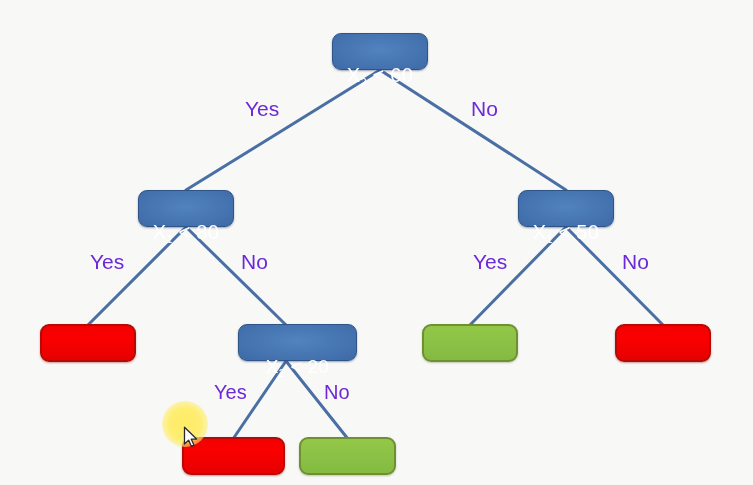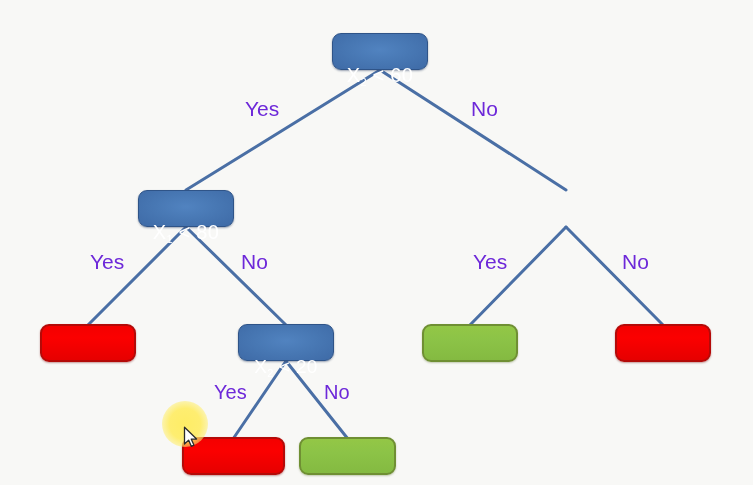--- a/index.html
+++ b/index.html
@@ -131,6 +131,9 @@
     <span class="expr"><span>X</span><span class="sub">1</span><span> &lt; </span><span>80</span></span>
   </div>
 
+  <div class="node" style="left:518px; top:190px; width:96px; height:37px;">
+    <span class="expr"><span>X</span><span class="sub">1</span><span> &lt; </span><span>50</span></span>
+  </div>
 
   <div class="node" style="left:238px; top:324px; width:96px; height:37px; font-size:19px;">
     <span class="expr"><span>X</span><span class="sub">2</span><span> &lt; </span><span>20</span></span>

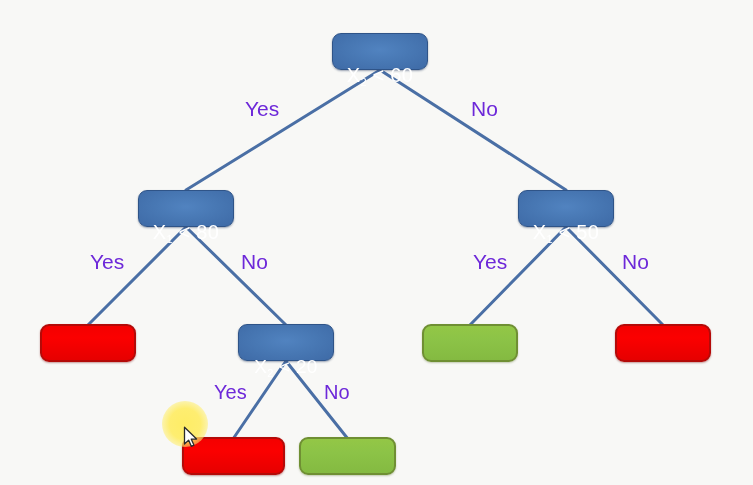--- a/index.html
+++ b/index.html
@@ -135,7 +135,7 @@
     <span class="expr"><span>X</span><span class="sub">1</span><span> &lt; </span><span>50</span></span>
   </div>
 
-  <div class="node" style="left:238px; top:324px; width:96px; height:37px; font-size:19px;">
+  <div class="node" style="left:238px; top:324px; width:119px; height:37px; font-size:19px;">
     <span class="expr"><span>X</span><span class="sub">2</span><span> &lt; </span><span>20</span></span>
   </div>
 

